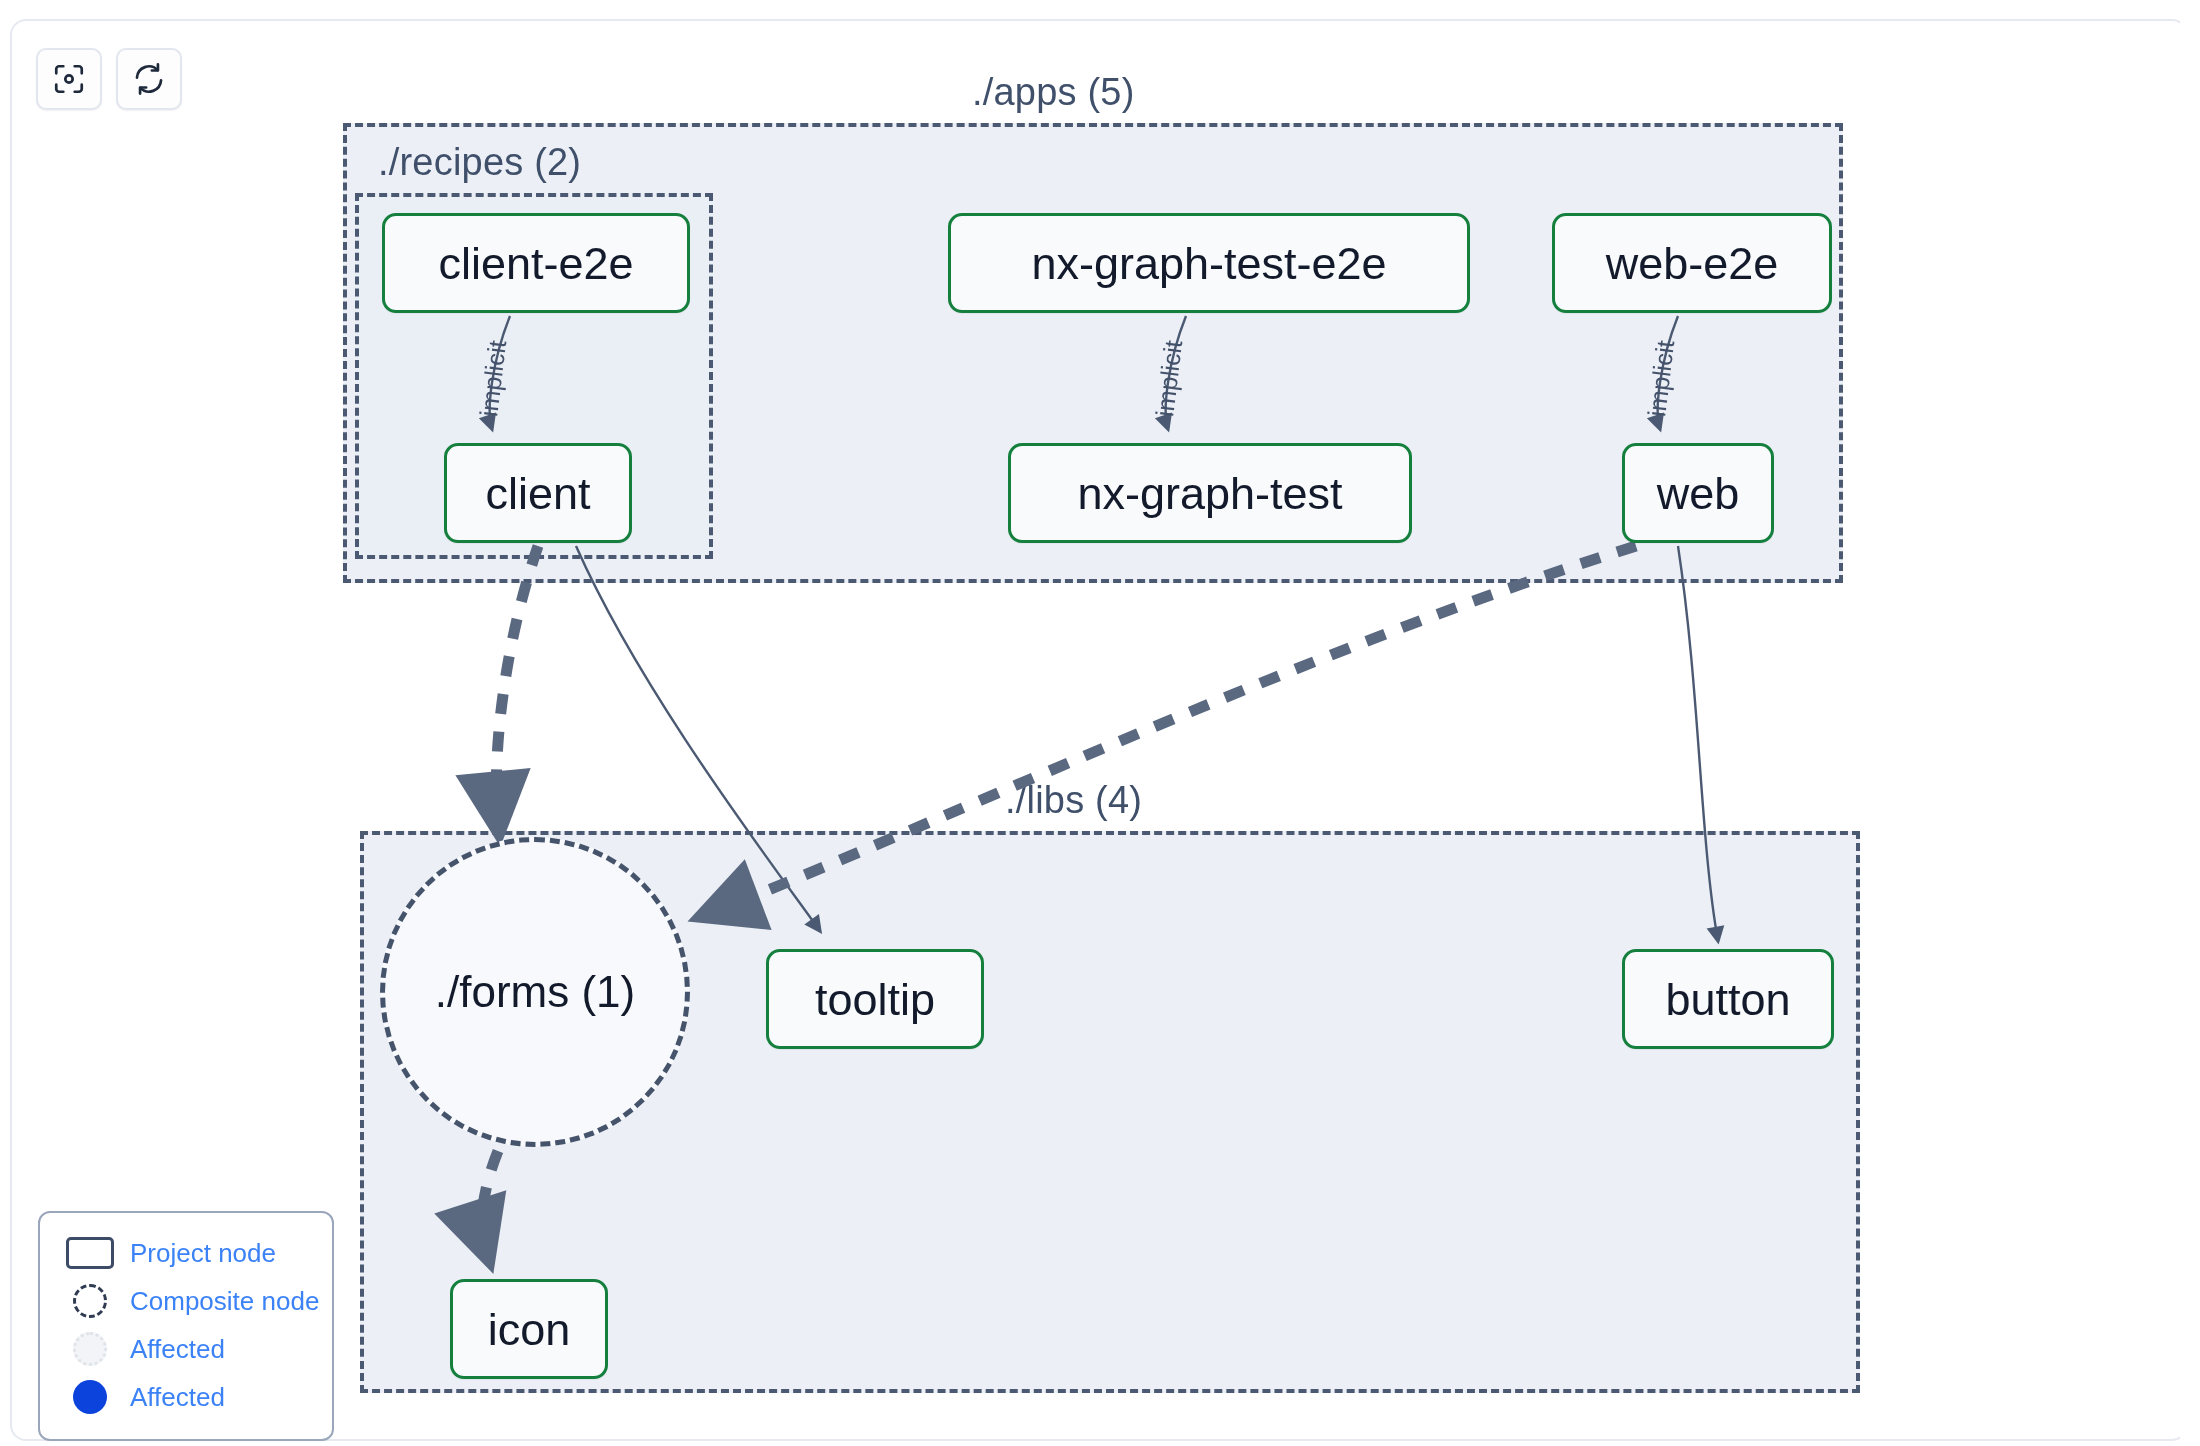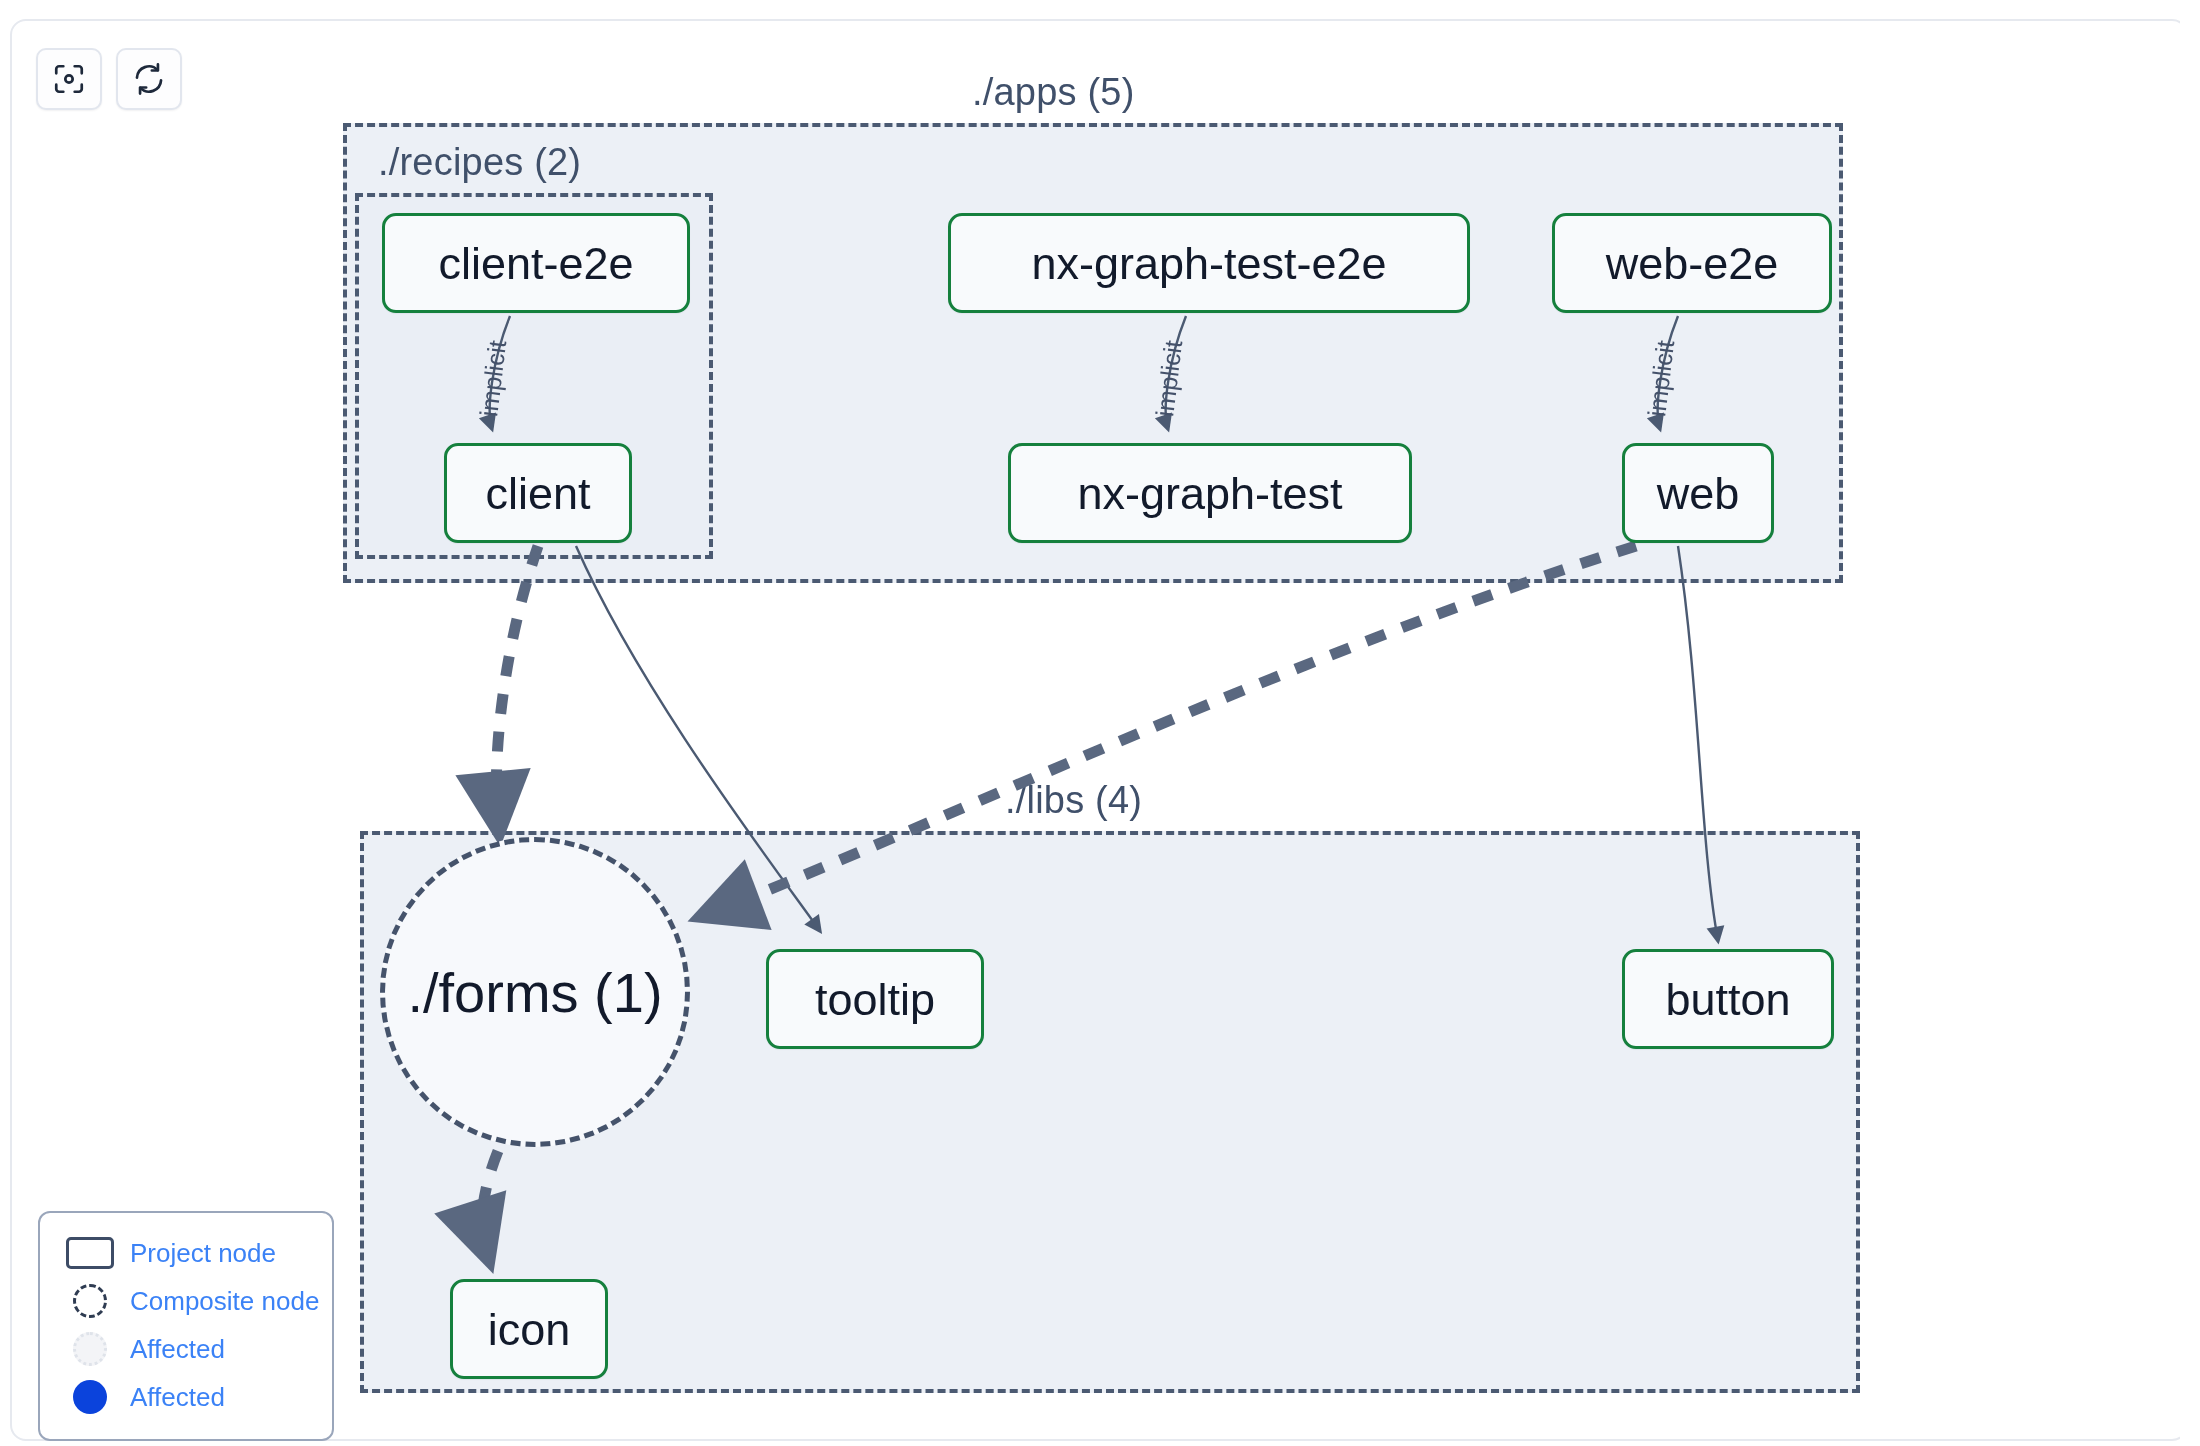--- a/index.html
+++ b/index.html
@@ -118,7 +118,7 @@
     align-items: center;
     justify-content: center;
     color: #121a2b;
-    font-size: 56px;
+    font-size: 44px;
     cursor: pointer;
   }
 

